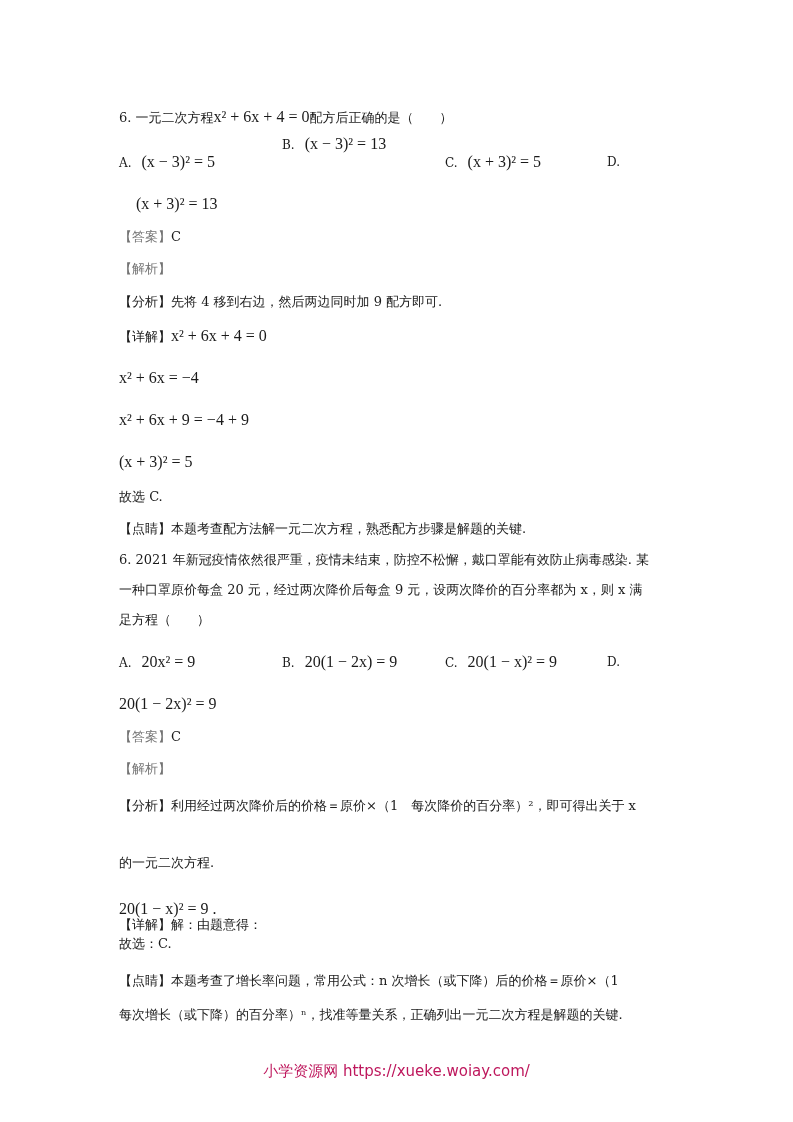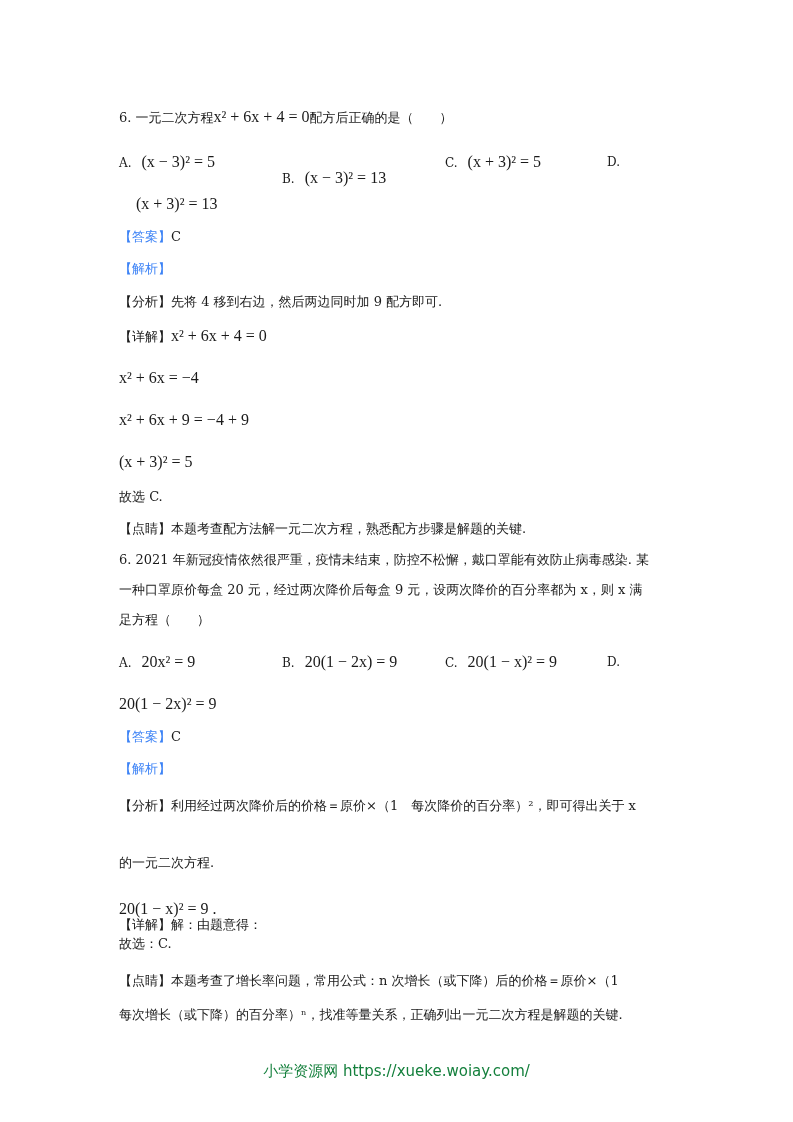--- a/index.html
+++ b/index.html
@@ -23,7 +23,7 @@
 <div class="opt" style="top:148px; left:119px">
   <span class="lbl">A.</span><span class="math">(x − 3)² = 5</span>
 </div>
-<div class="opt" style="top:164px; left:282px">
+<div class="opt" style="top:130px; left:282px">
   <span class="lbl">B.</span><span class="math">(x − 3)² = 13</span>
 </div>
 <div class="opt" style="top:148px; left:445px">

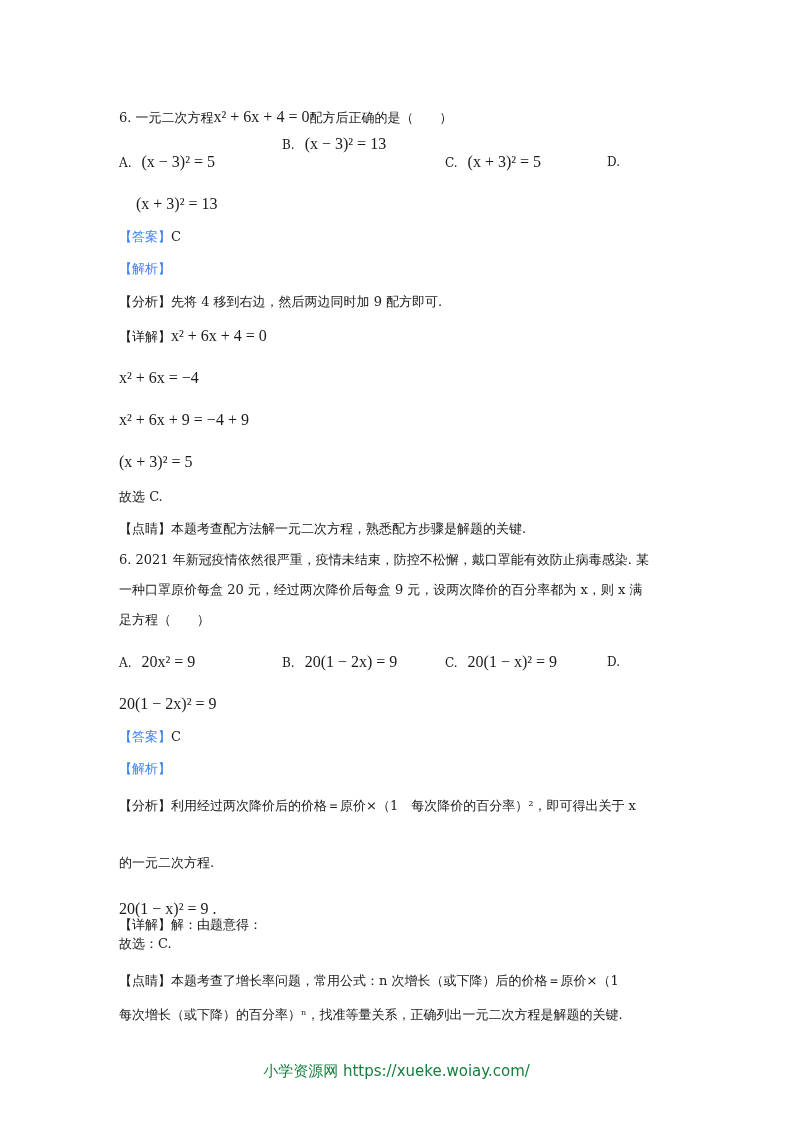--- a/index.html
+++ b/index.html
@@ -7,7 +7,7 @@
          font-family: "DejaVu Serif", "Liberation Serif", serif; color: #1a1a1a; }
   .line { position: absolute; left: 119px; font-size: 13px; white-space: nowrap; line-height: 18px; }
   .math { font-family: "Liberation Serif", "DejaVu Serif", serif; font-size: 16px; }
-  .blue { color: #3b82f6; }
+  .blue { color: #737373; }
   .opt { position: absolute; font-size: 13px; white-space: nowrap; line-height: 28px; }
   .opt .lbl { font-size: 12px; margin-right: 10px; }
   .footer { position: absolute; top: 1062px; left: 0; width: 793px; text-align: center;

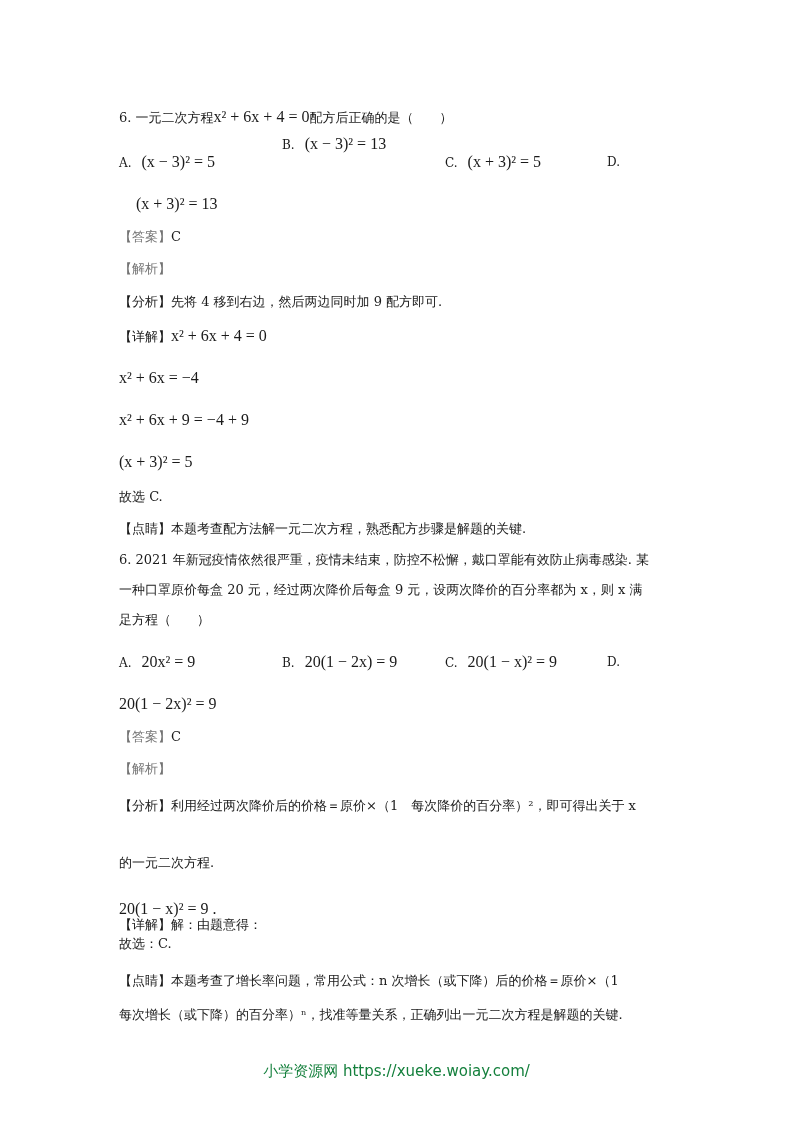--- a/index.html
+++ b/index.html
@@ -11,7 +11,7 @@
   .opt { position: absolute; font-size: 13px; white-space: nowrap; line-height: 28px; }
   .opt .lbl { font-size: 12px; margin-right: 10px; }
   .footer { position: absolute; top: 1062px; left: 0; width: 793px; text-align: center;
-            font-family: "DejaVu Sans", "Liberation Sans", sans-serif; font-size: 15px; color: #15803d; }
+            font-family: "DejaVu Sans", "Liberation Sans", sans-serif; font-size: 15px; color: #be185d; }
 </style>
 </head>
 <body>

